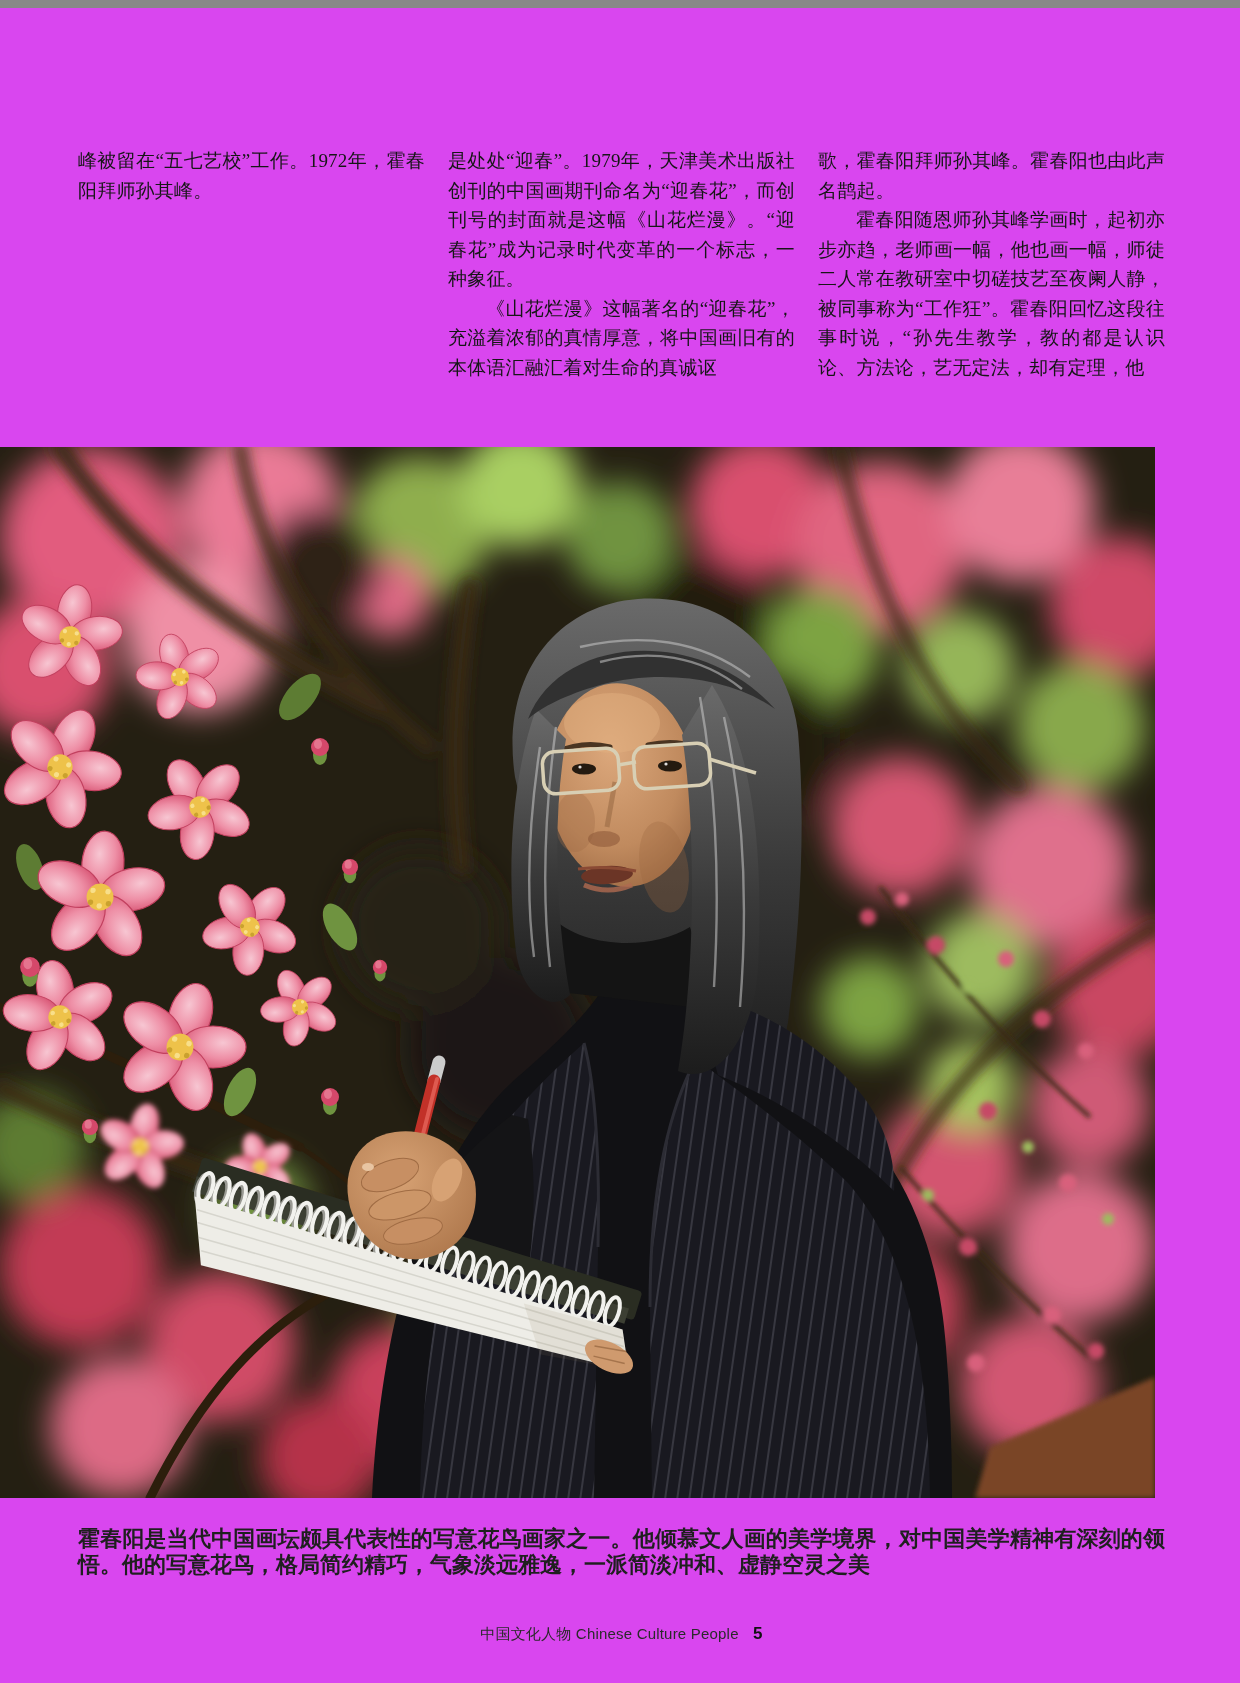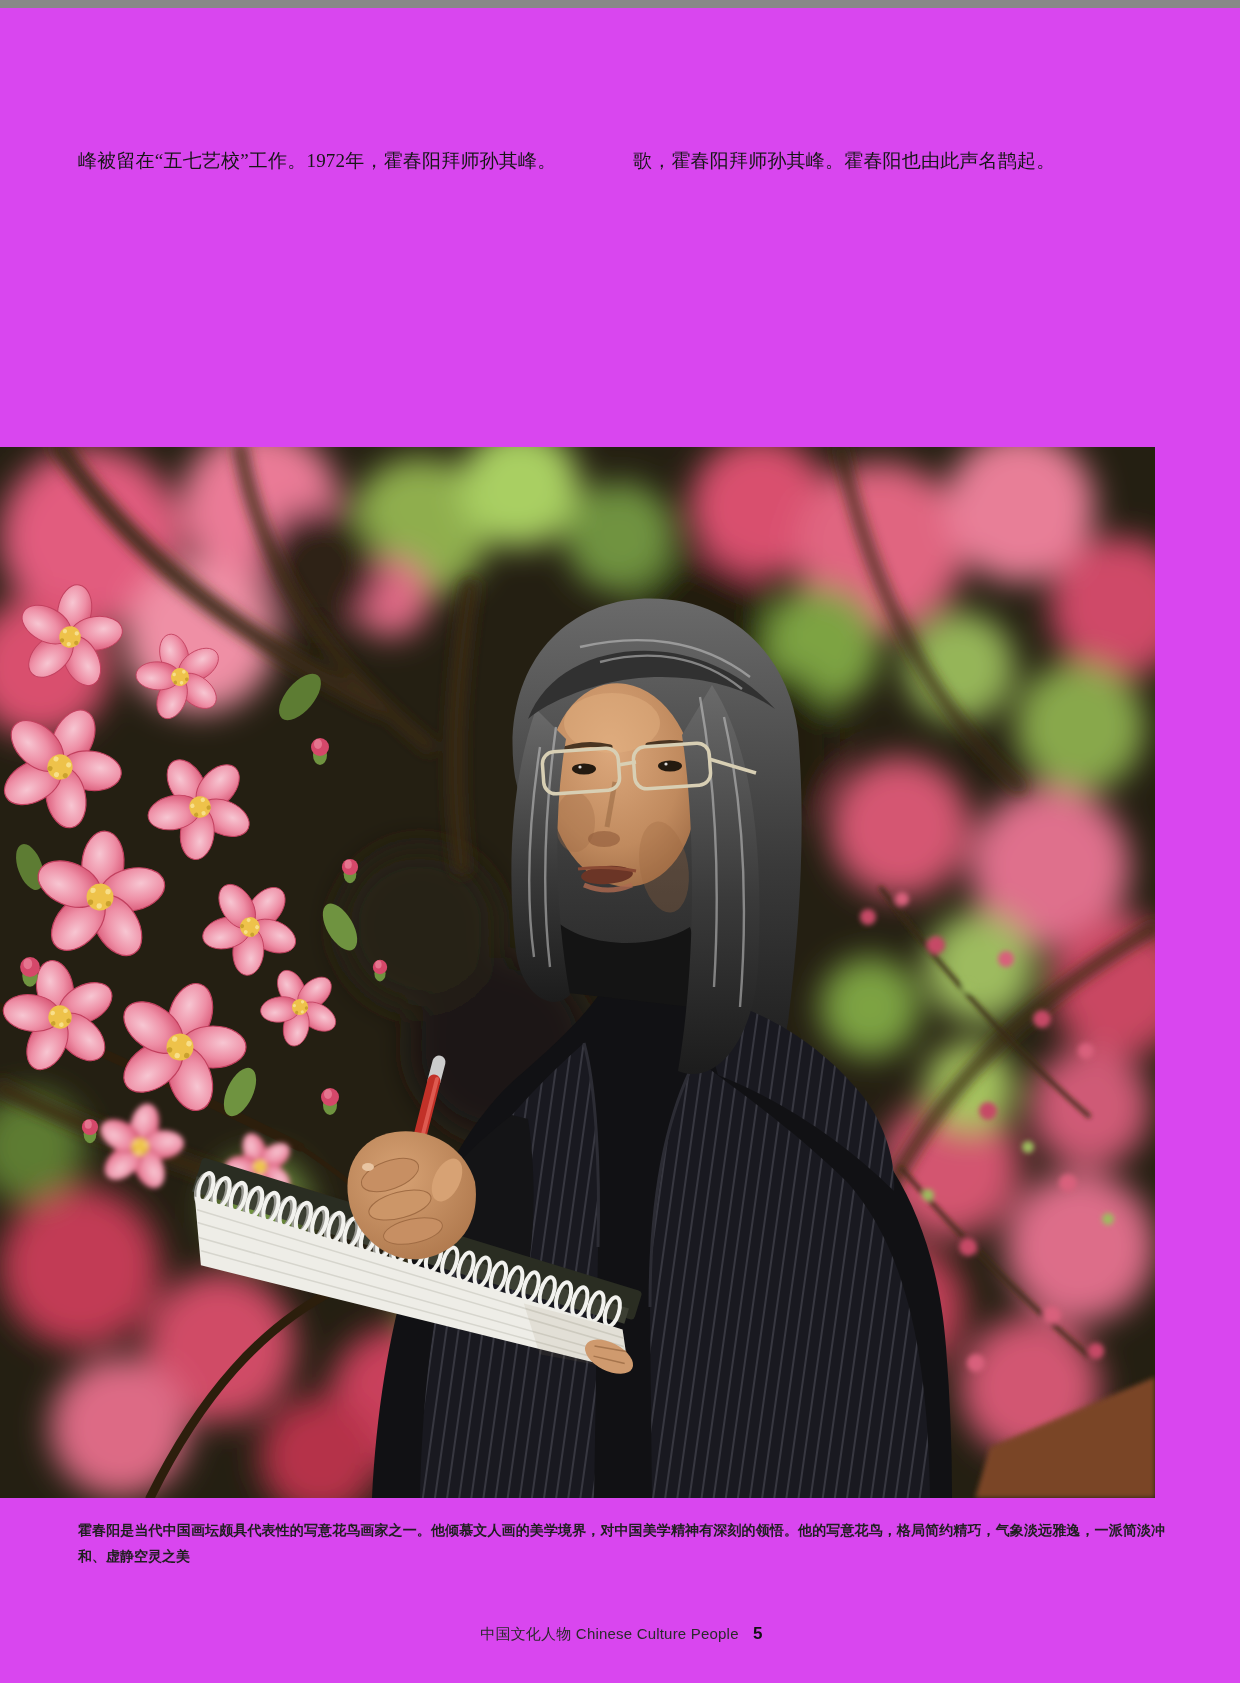--- a/index.html
+++ b/index.html
@@ -59,6 +59,10 @@
   <section class="text-columns">
     <div class="col">
       <p>峰被留在“五七艺校”工作。1972年，霍春阳拜师孙其峰。</p>
+    </div>
+    <div class="col">
+      <p>是处处“迎春”。1979年，天津美术出版社创刊的中国画期刊命名为“迎春花”，而创刊号的封面就是这幅《山花烂漫》。“迎春花”成为记录时代变革的一个标志，一种象征。</p>
+      <p class="indent">《山花烂漫》这幅著名的“迎春花”，充溢着浓郁的真情厚意，将中国画旧有的本体语汇融汇着对生命的真诚讴</p>
     </div>
     <div class="col">
       <p>歌，霍春阳拜师孙其峰。霍春阳也由此声名鹊起。</p>

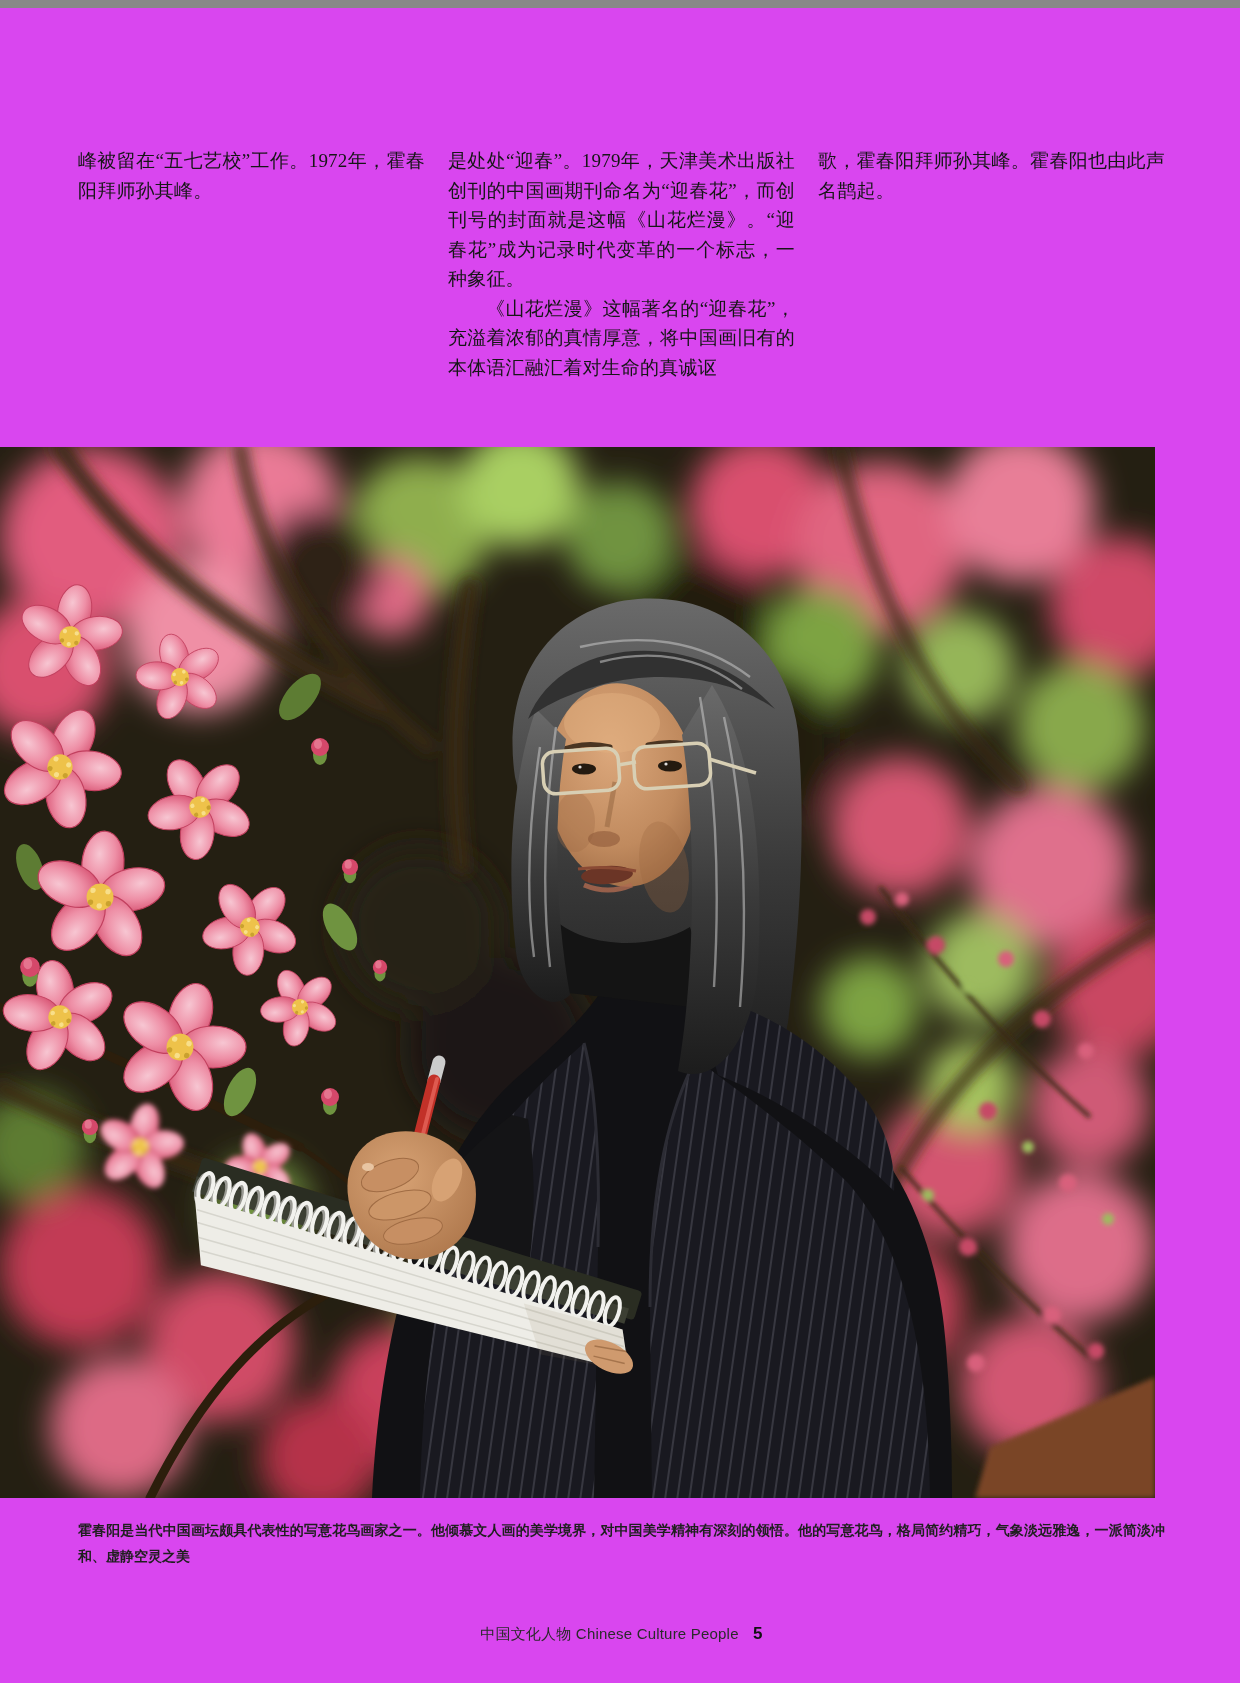--- a/index.html
+++ b/index.html
@@ -66,6 +66,7 @@
     </div>
     <div class="col">
       <p>歌，霍春阳拜师孙其峰。霍春阳也由此声名鹊起。</p>
+      <p class="indent">霍春阳随恩师孙其峰学画时，起初亦步亦趋，老师画一幅，他也画一幅，师徒二人常在教研室中切磋技艺至夜阑人静，被同事称为“工作狂”。霍春阳回忆这段往事时说，“孙先生教学，教的都是认识论、方法论，艺无定法，却有定理，他</p>
     </div>
   </section>
 

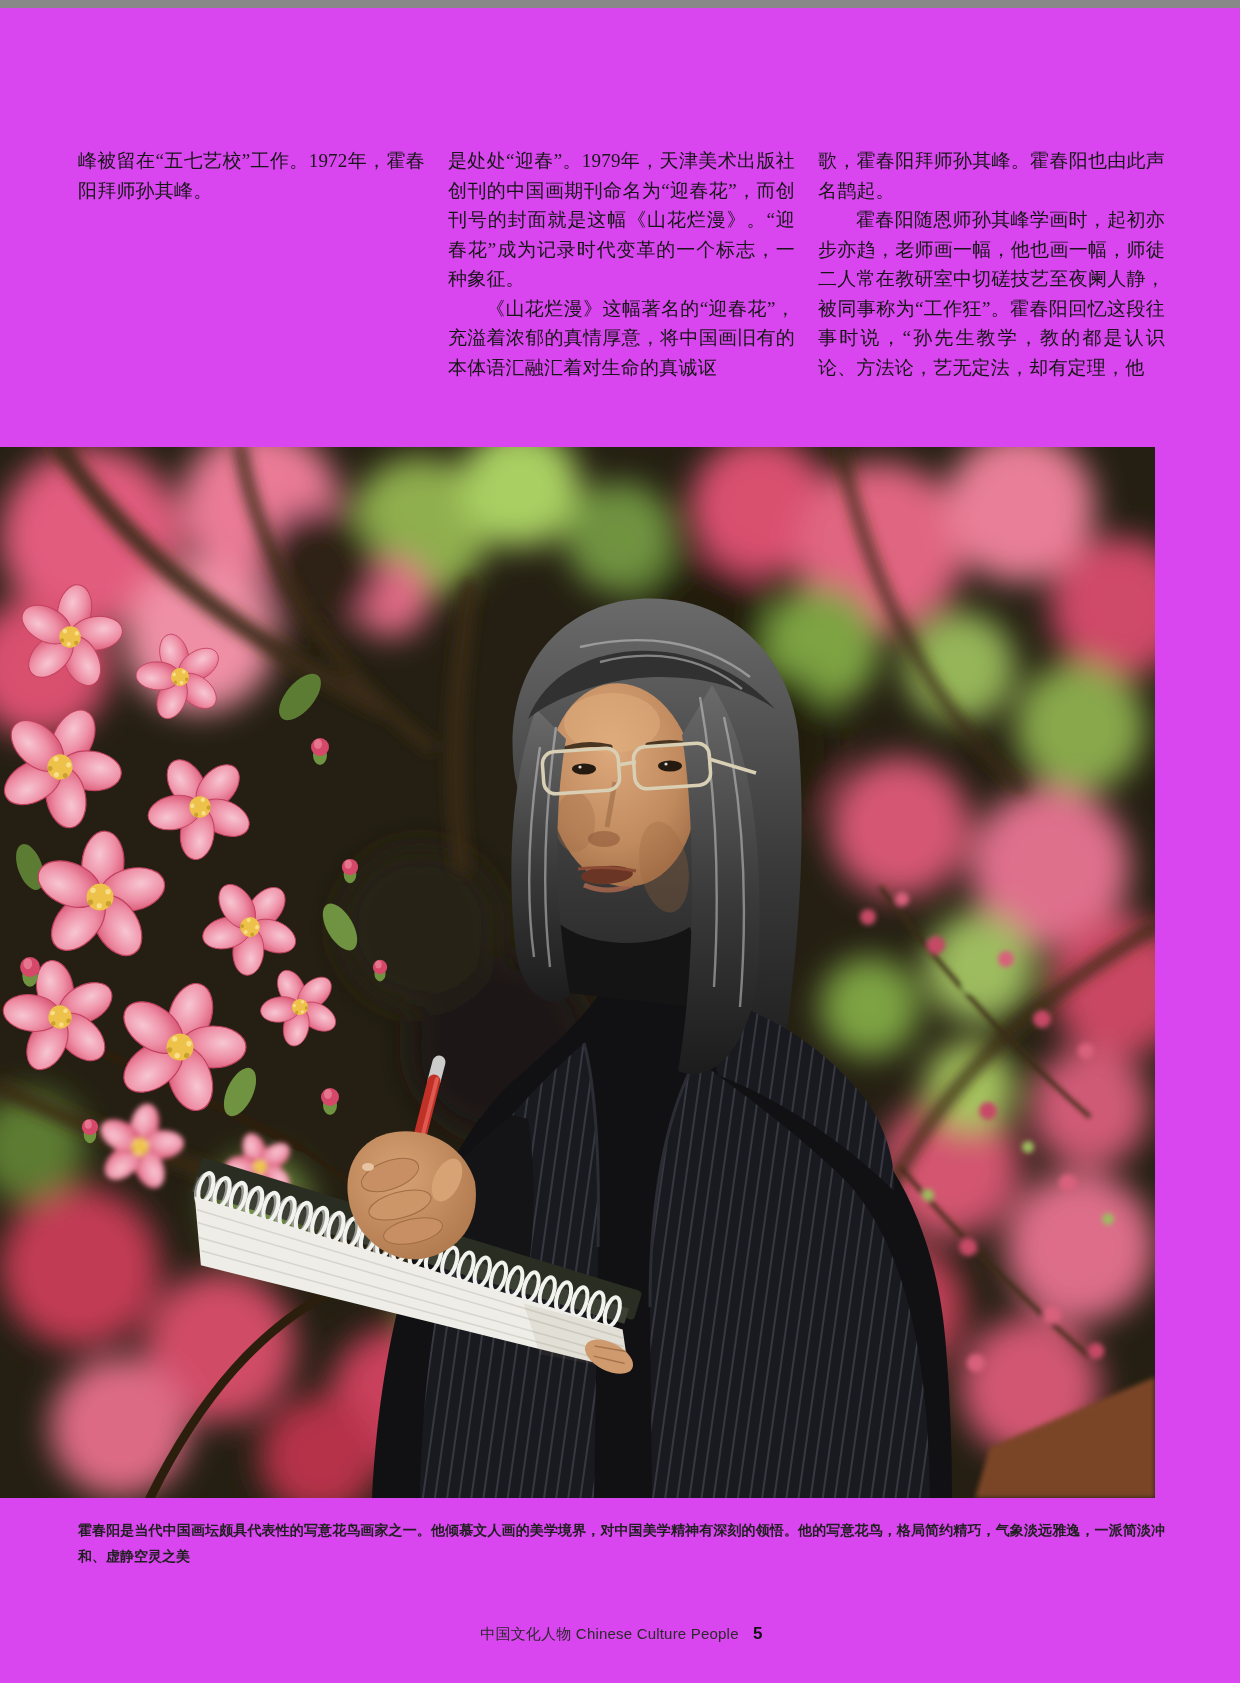--- a/index.html
+++ b/index.html
@@ -35,7 +35,7 @@
   
   .caption{
     position:absolute;left:78px;top:1496px;width:1087px;
-    font-size:14px;line-height:26px;
+    font-size:22px;line-height:26px;
     font-weight:700;
     color:#1f1f1f;
     text-align:justify;

